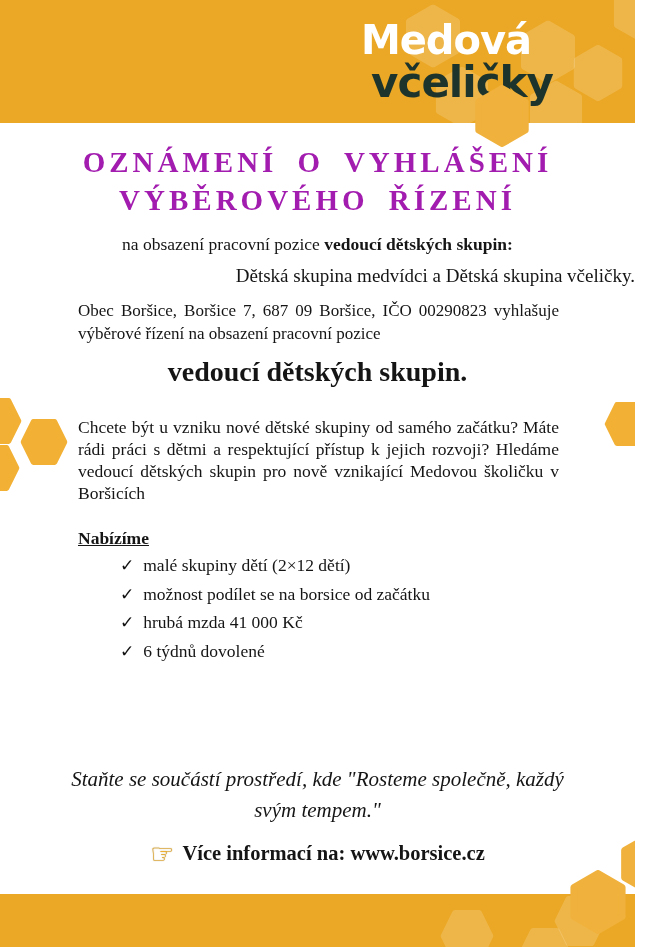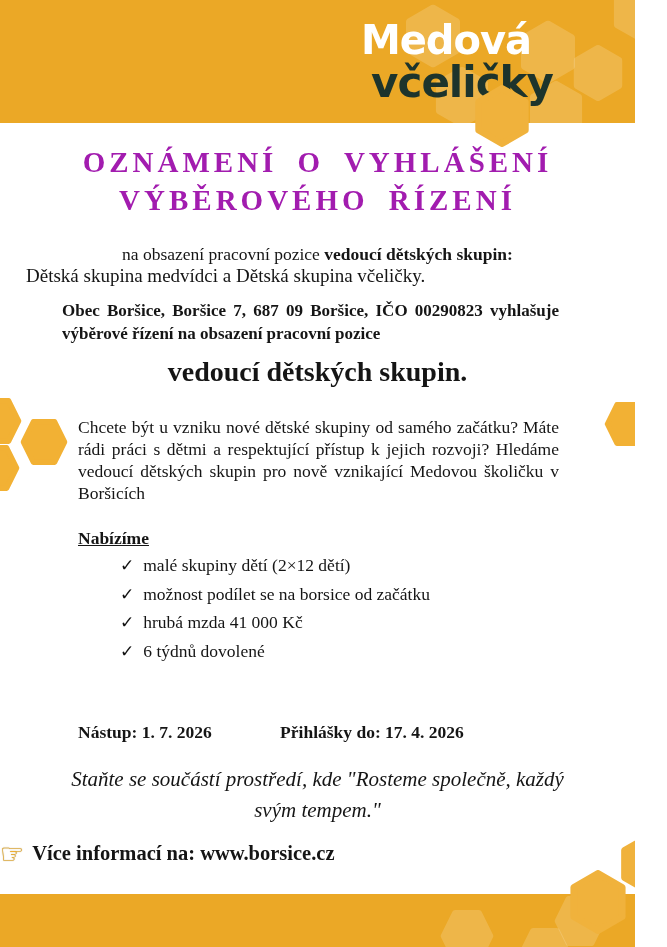--- a/index.html
+++ b/index.html
@@ -44,7 +44,7 @@
   .title-line1 { top:146px; }
   .title-line2 { top:184px; }
   .subtitle {
-    position:absolute; top:244px; left:0; right:0; text-align:center;
+    position:absolute; top:234px; left:0; right:0; text-align:center;
     font-size:17.5px;
   }
   .groups-line {

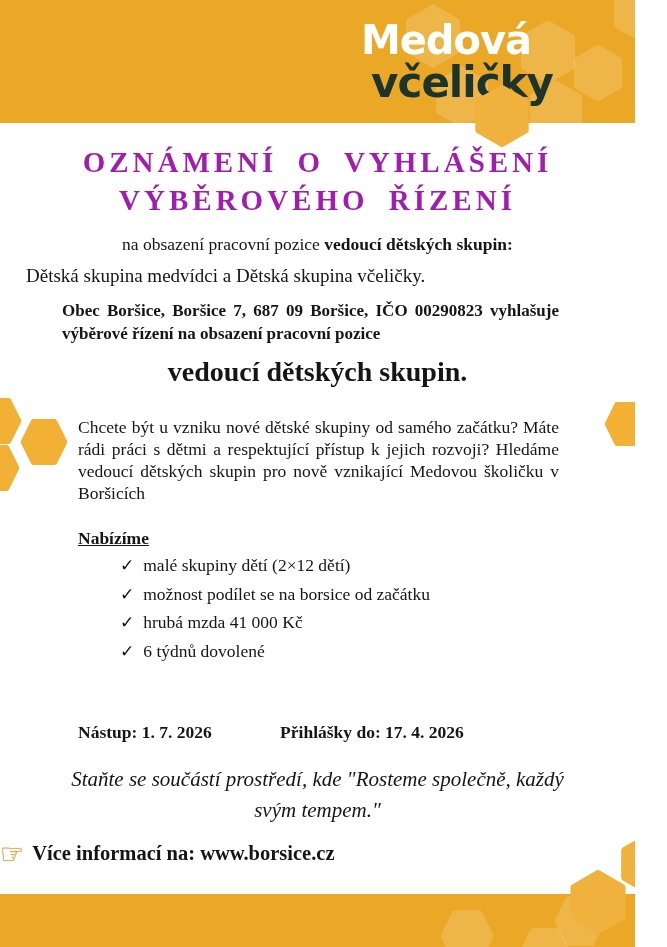--- a/index.html
+++ b/index.html
@@ -48,7 +48,7 @@
     font-size:17.5px;
   }
   .groups-line {
-    position:absolute; top:265px; left:0; right:0; text-align:left;
+    position:absolute; top:265px; left:0; right:0; text-align:right;
     font-size:19px;
     padding-left:26px;
   }

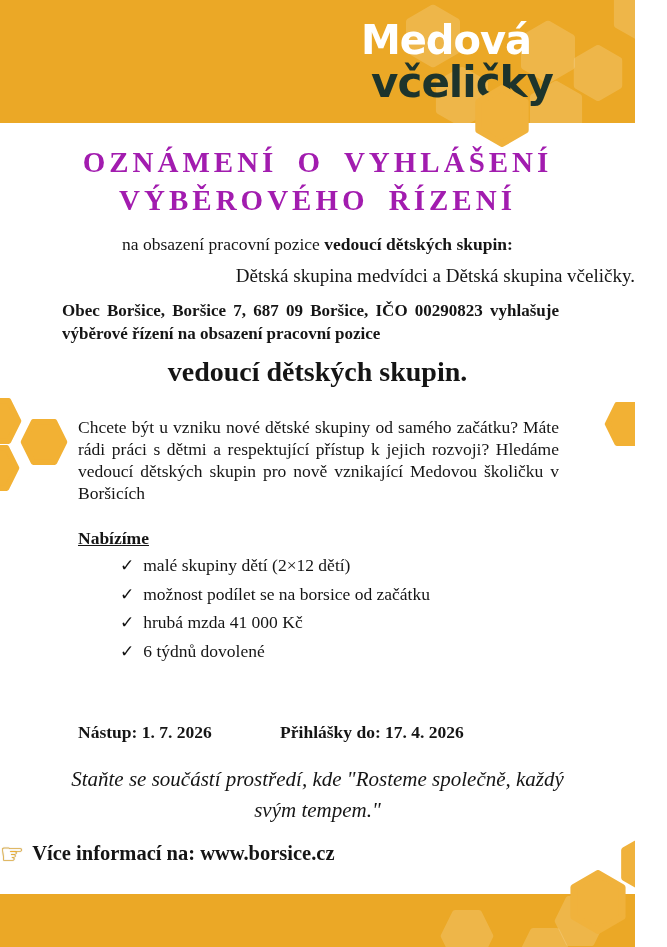--- a/index.html
+++ b/index.html
@@ -53,8 +53,8 @@
     padding-left:26px;
   }
   .issuer-para {
-    position:absolute; top:300px; left:62px; right:76px;
-    text-align:justify; font-size:17px; line-height:22.5px;font-weight:bold;
+    position:absolute; top:300px; left:78px; right:76px;
+    text-align:justify; font-size:17px; line-height:22.5px;
   }
   .position-title {
     position:absolute; top:356px; left:0; right:0; text-align:center;

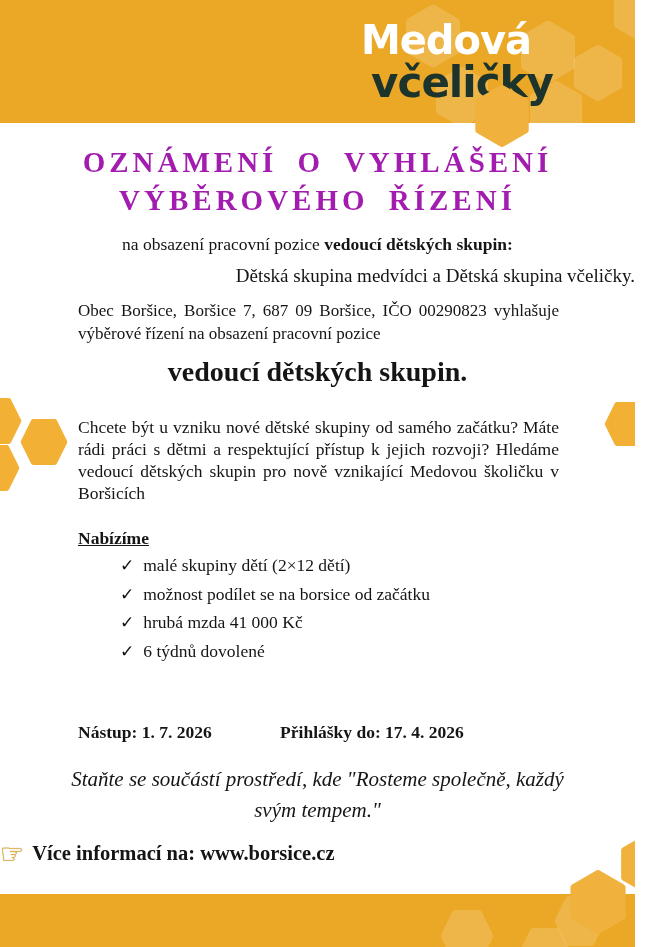--- a/index.html
+++ b/index.html
@@ -174,10 +174,6 @@
     <li><span class="check">✓</span><span>6 týdnů dovolené</span></li>
   </ul>
 
-  <div class="schedule">
-    <span class="start">Nástup: 1. 7. 2026</span>
-    <span class="deadline">Přihlášky do: 17. 4. 2026</span>
-  </div>
 
   <div class="quote">Staňte se součástí prostředí, kde "Rosteme společně, každý svým tempem."</div>
 

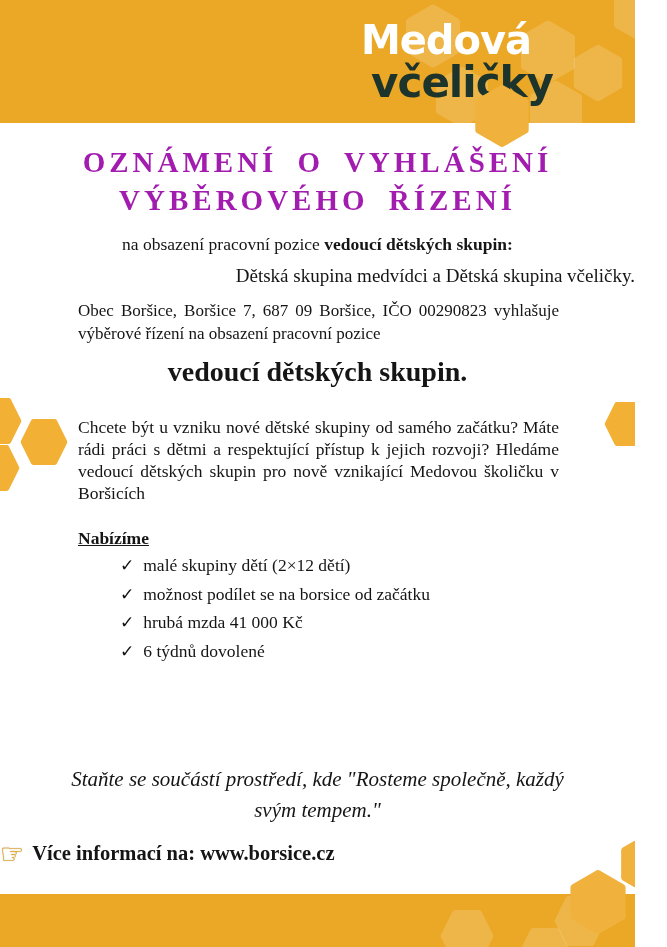--- a/index.html
+++ b/index.html
@@ -89,7 +89,7 @@
     font-weight:normal; font-style:italic; font-size:21px; line-height:31px;
   }
   .more-info {
-    position:absolute; top:838px; left:0; right:0; 
+    position:absolute; top:838px; left:0; right:0; text-align:center;
     font-weight:bold; font-size:20.5px;
   }
   .pointer {

